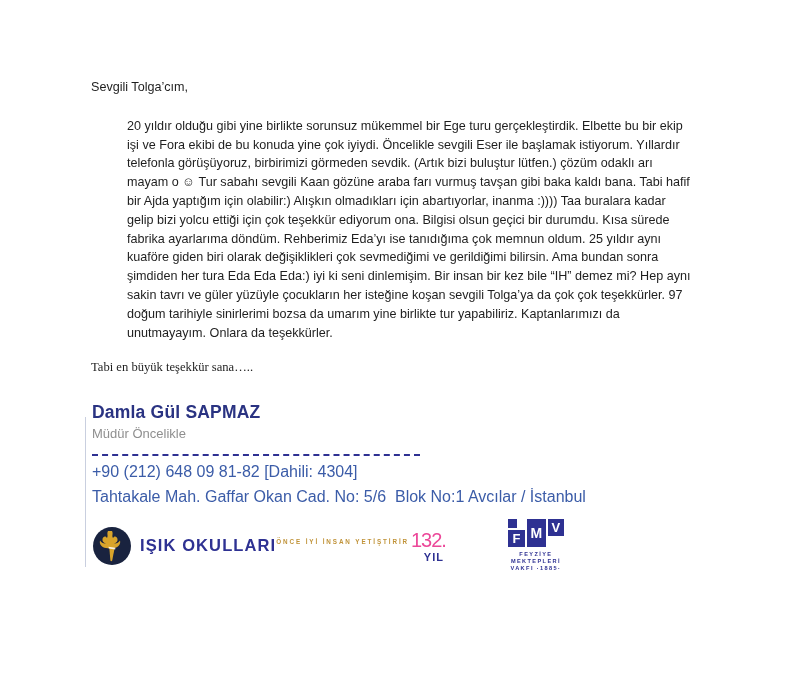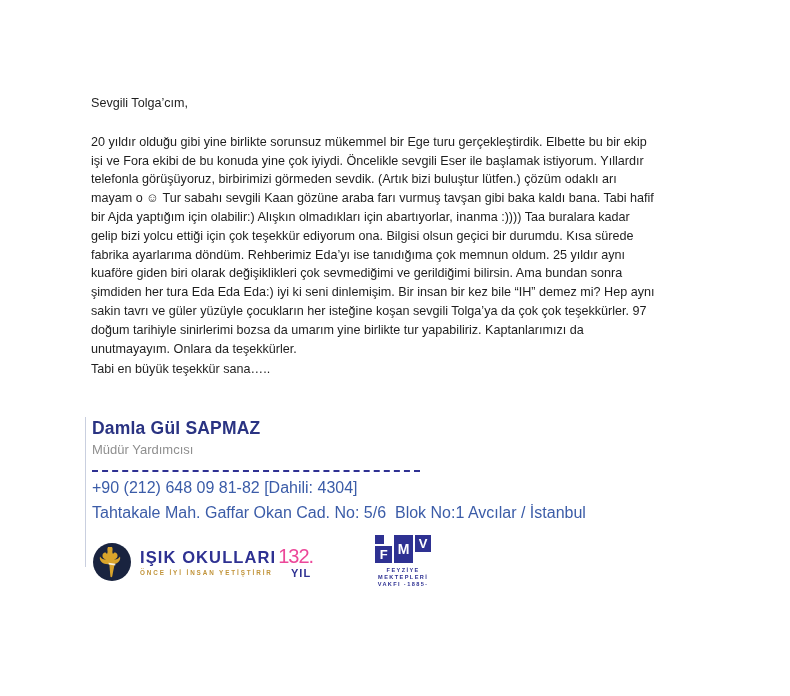--- a/index.html
+++ b/index.html
@@ -12,7 +12,7 @@
     overflow:hidden;
   }
   .letter{
-    position:absolute;left:91px;top:94px;width:632px;
+    position:absolute;left:91px;top:78px;width:632px;
     font-size:12.6px;line-height:18.8px;
   }
   .greeting{white-space:pre-line;}

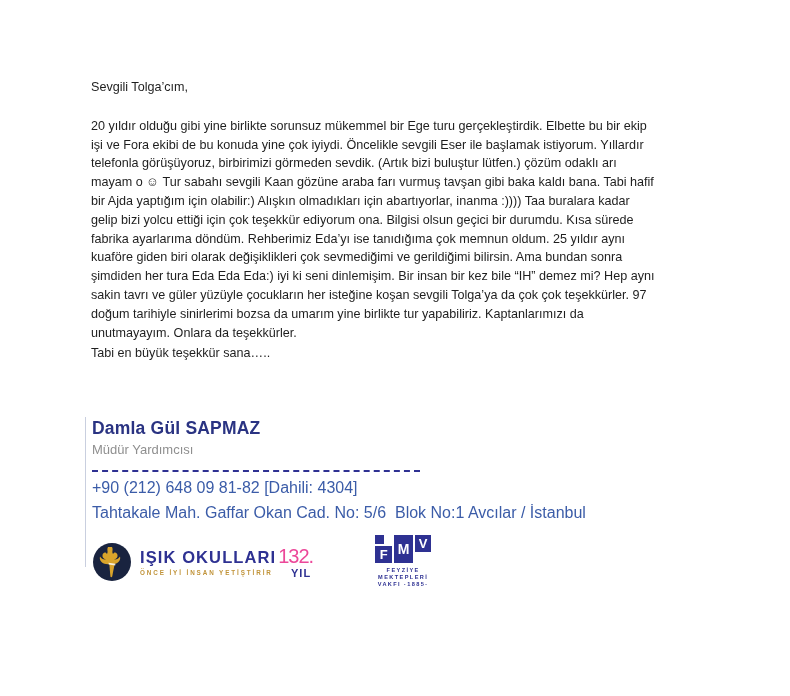--- a/index.html
+++ b/index.html
@@ -16,7 +16,7 @@
     font-size:12.6px;line-height:18.8px;
   }
   .greeting{white-space:pre-line;}
-  .body-text{white-space:pre-line;margin-top:20px;}
+  .body-text{white-space:pre-line;margin-top:20px;margin-left:36px;}
   .closing{white-space:pre-line;margin-top:2px;}
 
   .sig-left-rule{

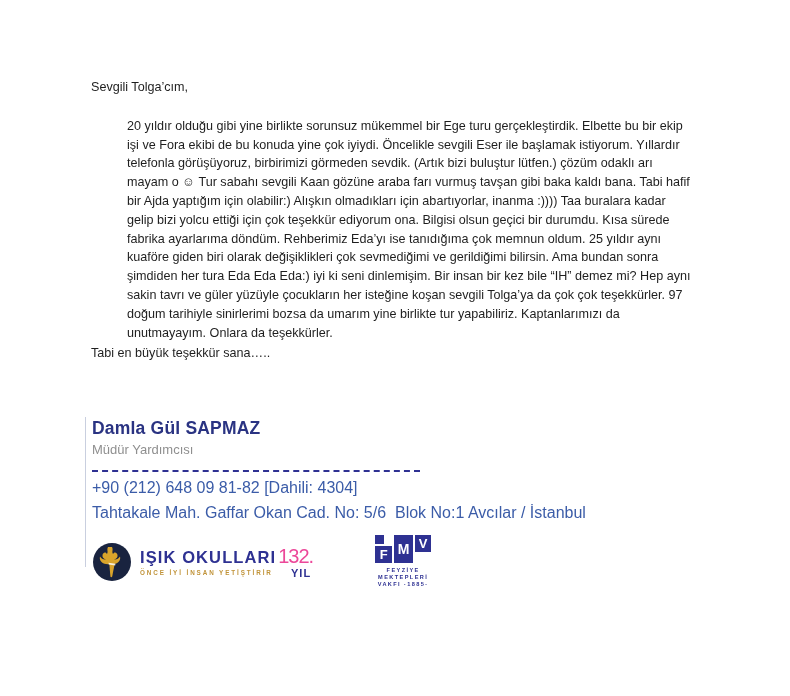--- a/index.html
+++ b/index.html
@@ -17,7 +17,7 @@
   }
   .greeting{white-space:pre-line;}
   .body-text{white-space:pre-line;margin-top:20px;margin-left:36px;}
-  .closing{white-space:pre-line;margin-top:2px;}
+  .closing{white-space:pre-line;margin-top:16px;font-family:Liberation Serif, serif;}
 
   .sig-left-rule{
     position:absolute;left:85px;top:417px;width:1px;height:150px;

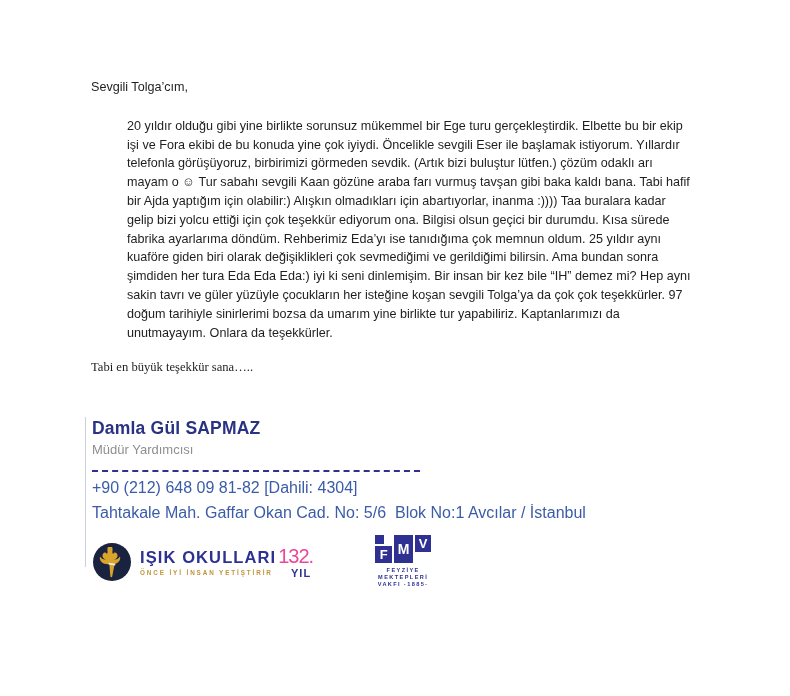--- a/index.html
+++ b/index.html
@@ -24,7 +24,7 @@
     background:#c9cfdf;
   }
   .signature{
-    position:absolute;left:92px;top:418px;width:360px;
+    position:absolute;left:92px;top:402px;width:360px;
   }
   .sig-name{
     font-size:17.5px;font-weight:bold;color:#2a3382;letter-spacing:.2px;

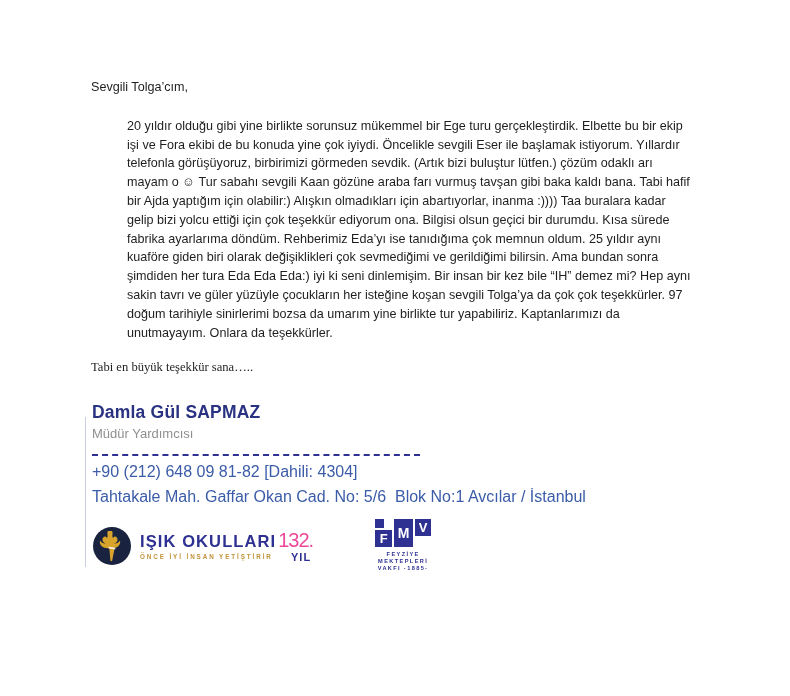--- a/index.html
+++ b/index.html
@@ -108,7 +108,7 @@
 
   <div class="signature">
     <div class="sig-name">Damla Gül SAPMAZ</div>
-    <div class="sig-title">Müdür Yardımcısı</div>
+    <div class="sig-title">Müdür Öncelikle</div>
     <div class="sig-divider"></div>
     <div class="sig-line">+90 (212) 648 09 81-82 [Dahili: 4304]</div>
     <div class="sig-line">Tahtakale Mah. Gaffar Okan Cad. No: 5/6  Blok No:1 Avcılar / İstanbul</div>

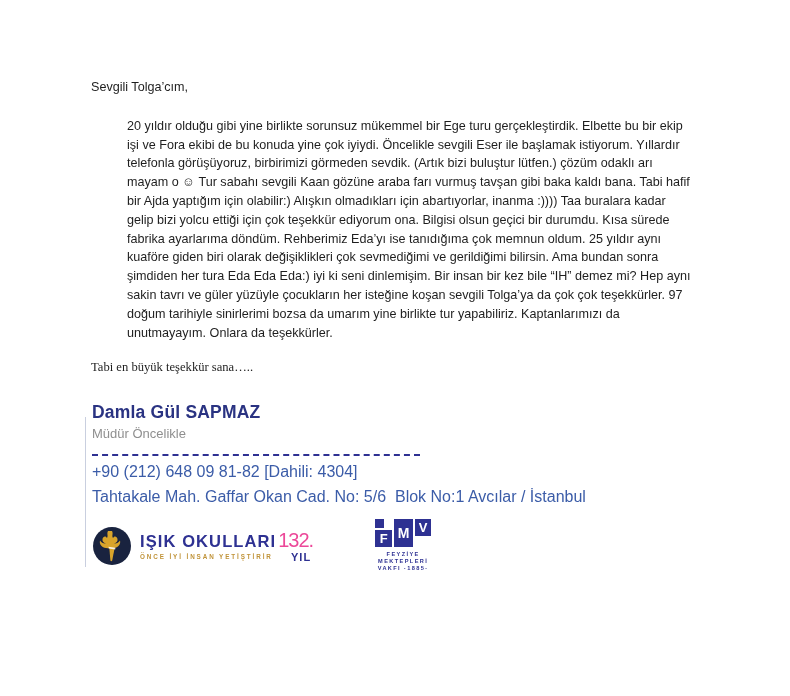--- a/index.html
+++ b/index.html
@@ -50,7 +50,7 @@
   }
   .isik-logo{display:flex;align-items:center;}
   .isik-emblem{width:40px;height:40px;flex:0 0 auto;}
-  .isik-text{margin-left:8px;display:flex;flex-direction:column;justify-content:center;}
+  .isik-text{margin-left:8px;display:flex;flex-direction:row;justify-content:center;}
   .isik-title{
     font-size:16.5px;font-weight:bold;color:#2e3192;letter-spacing:1.1px;white-space:pre;
   }

